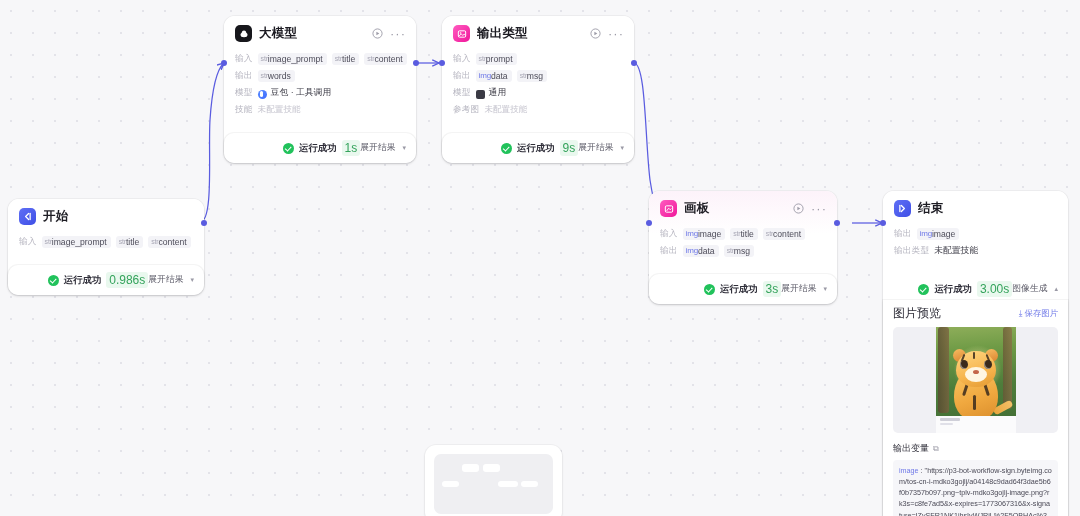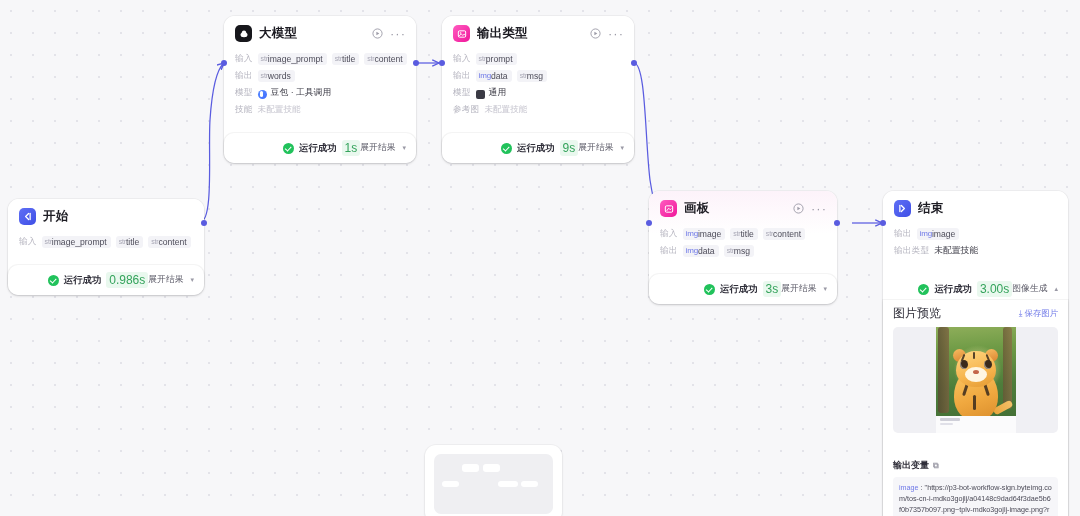--- a/index.html
+++ b/index.html
@@ -194,8 +194,7 @@
 
   .outvar-hd {
     display: flex; align-items: center; gap: 4px;
-    margin: 26px 0 5px 0;
-    font-weight: bold;
+    margin: 9px 0 5px 0;
   }
   .outvar-title { font-size: 9px; color: #2f2e39; }
   .outvar-box {

